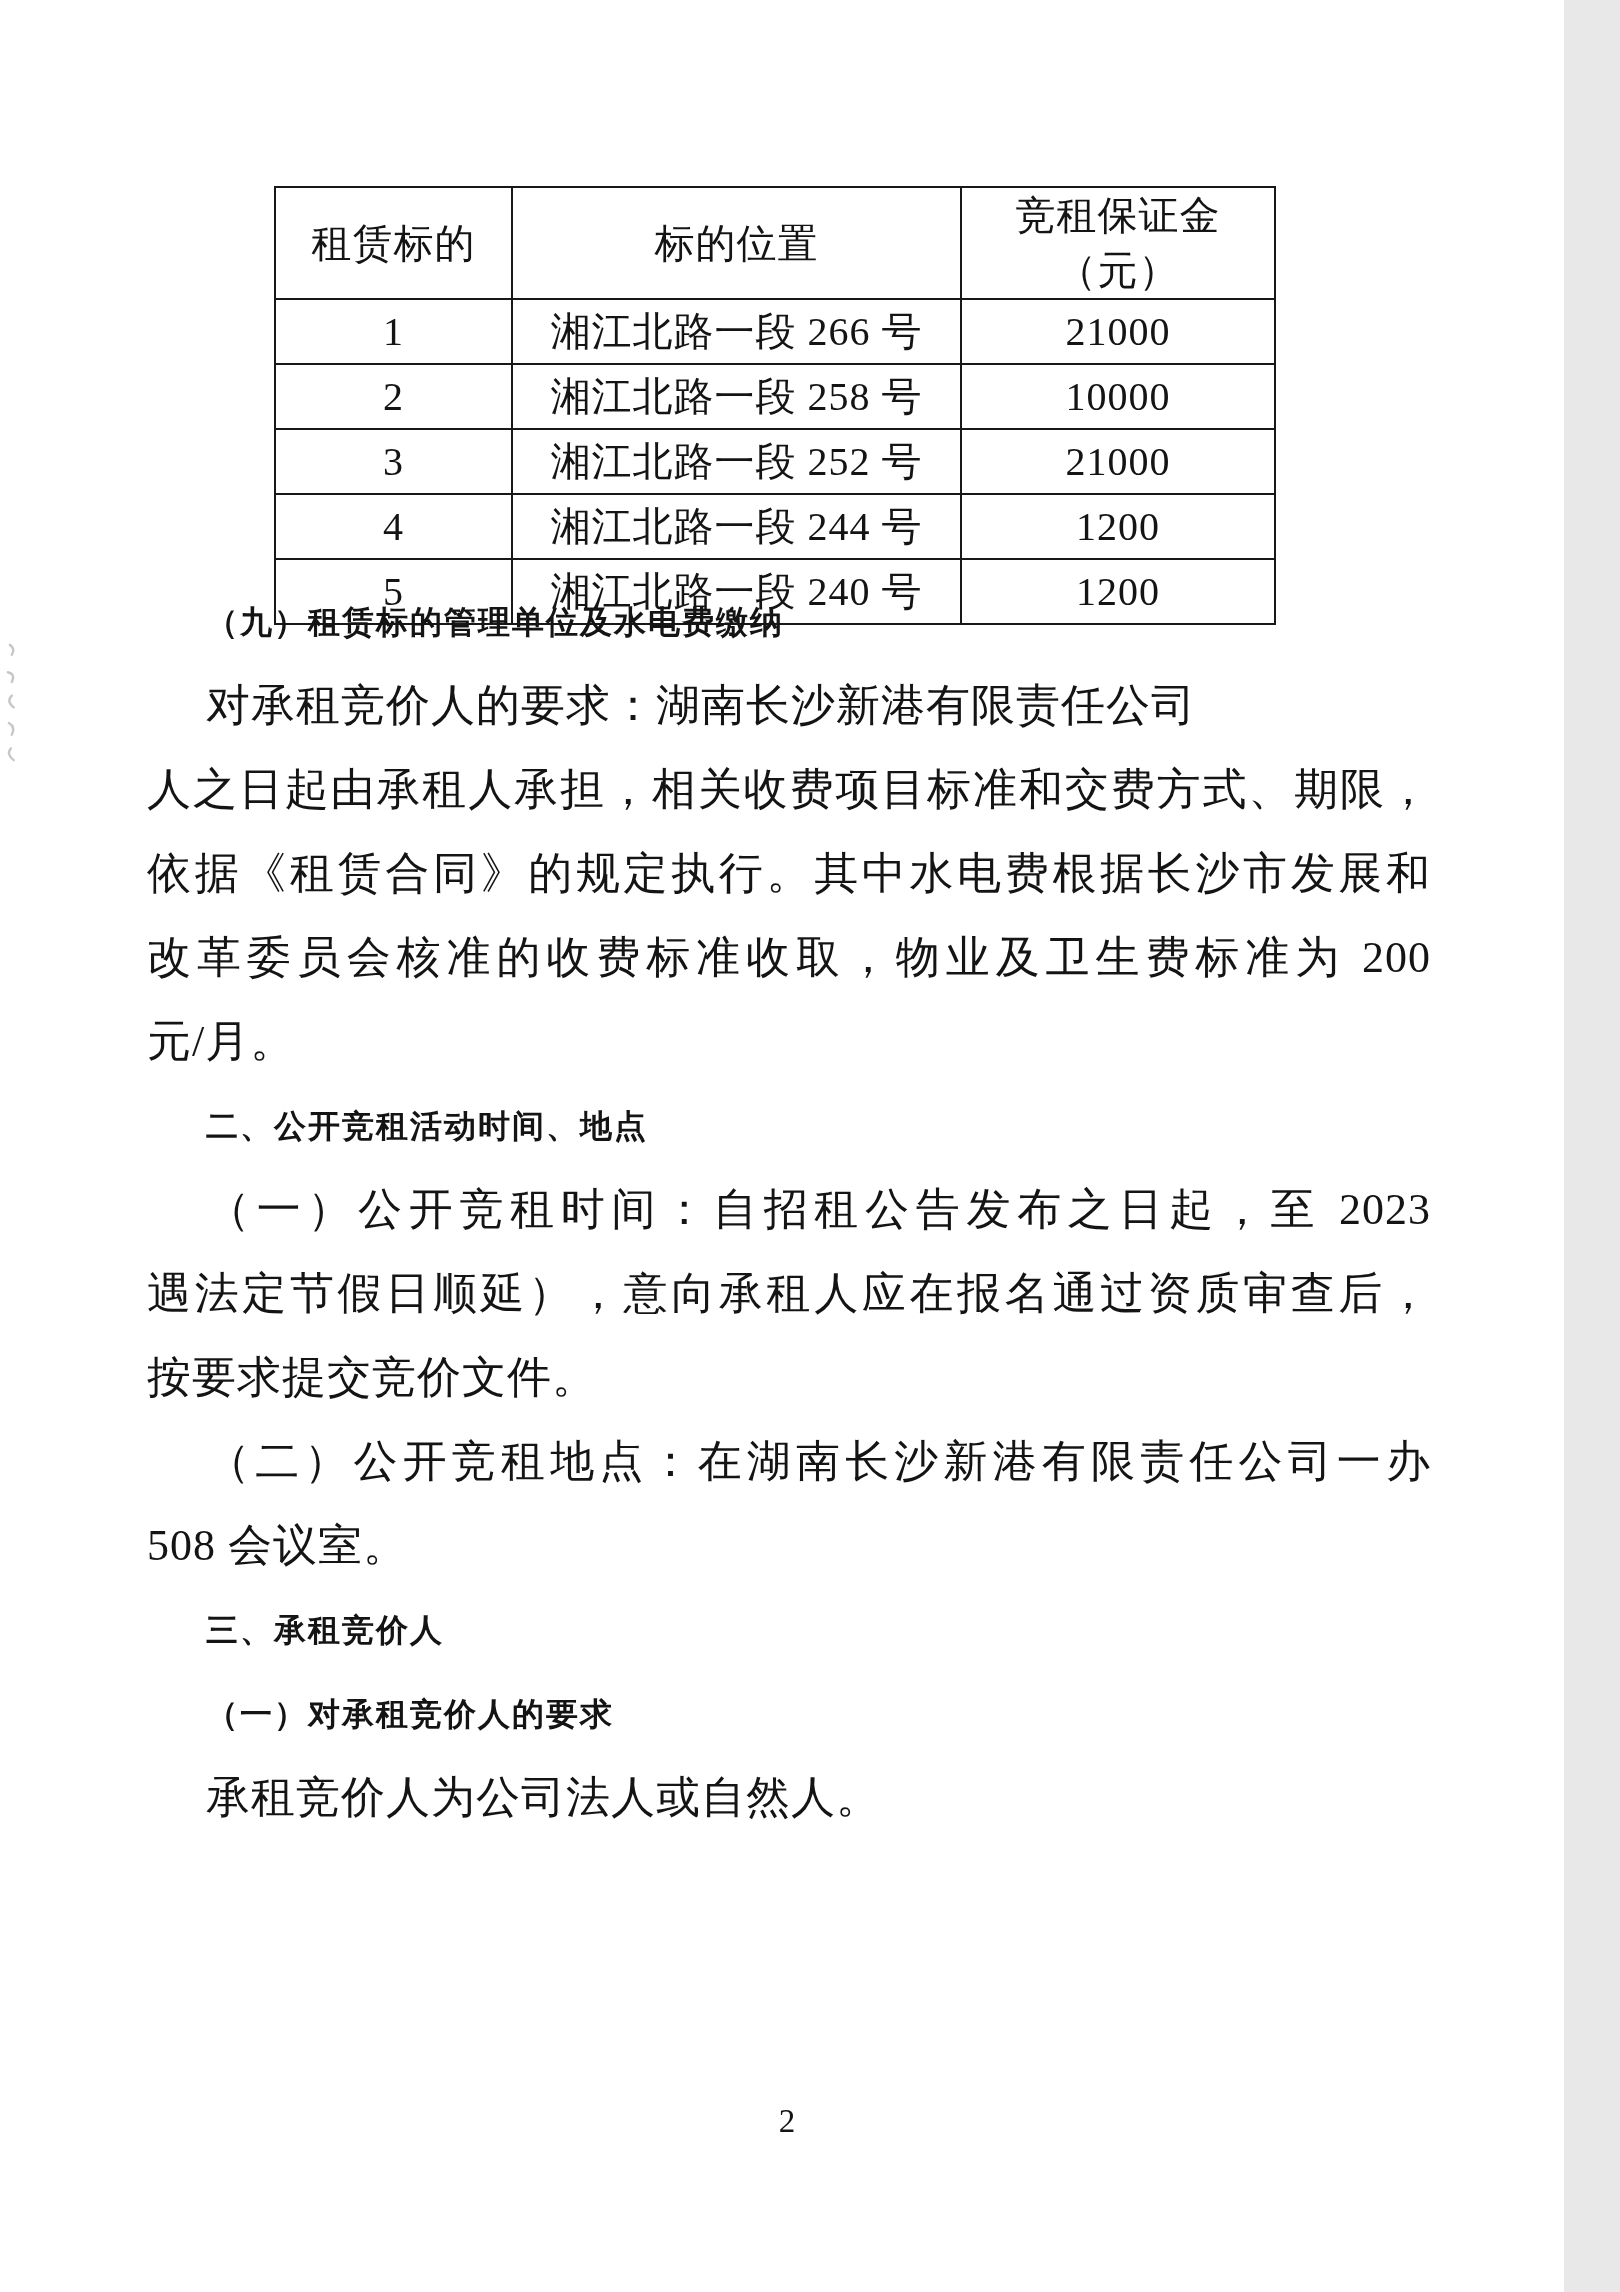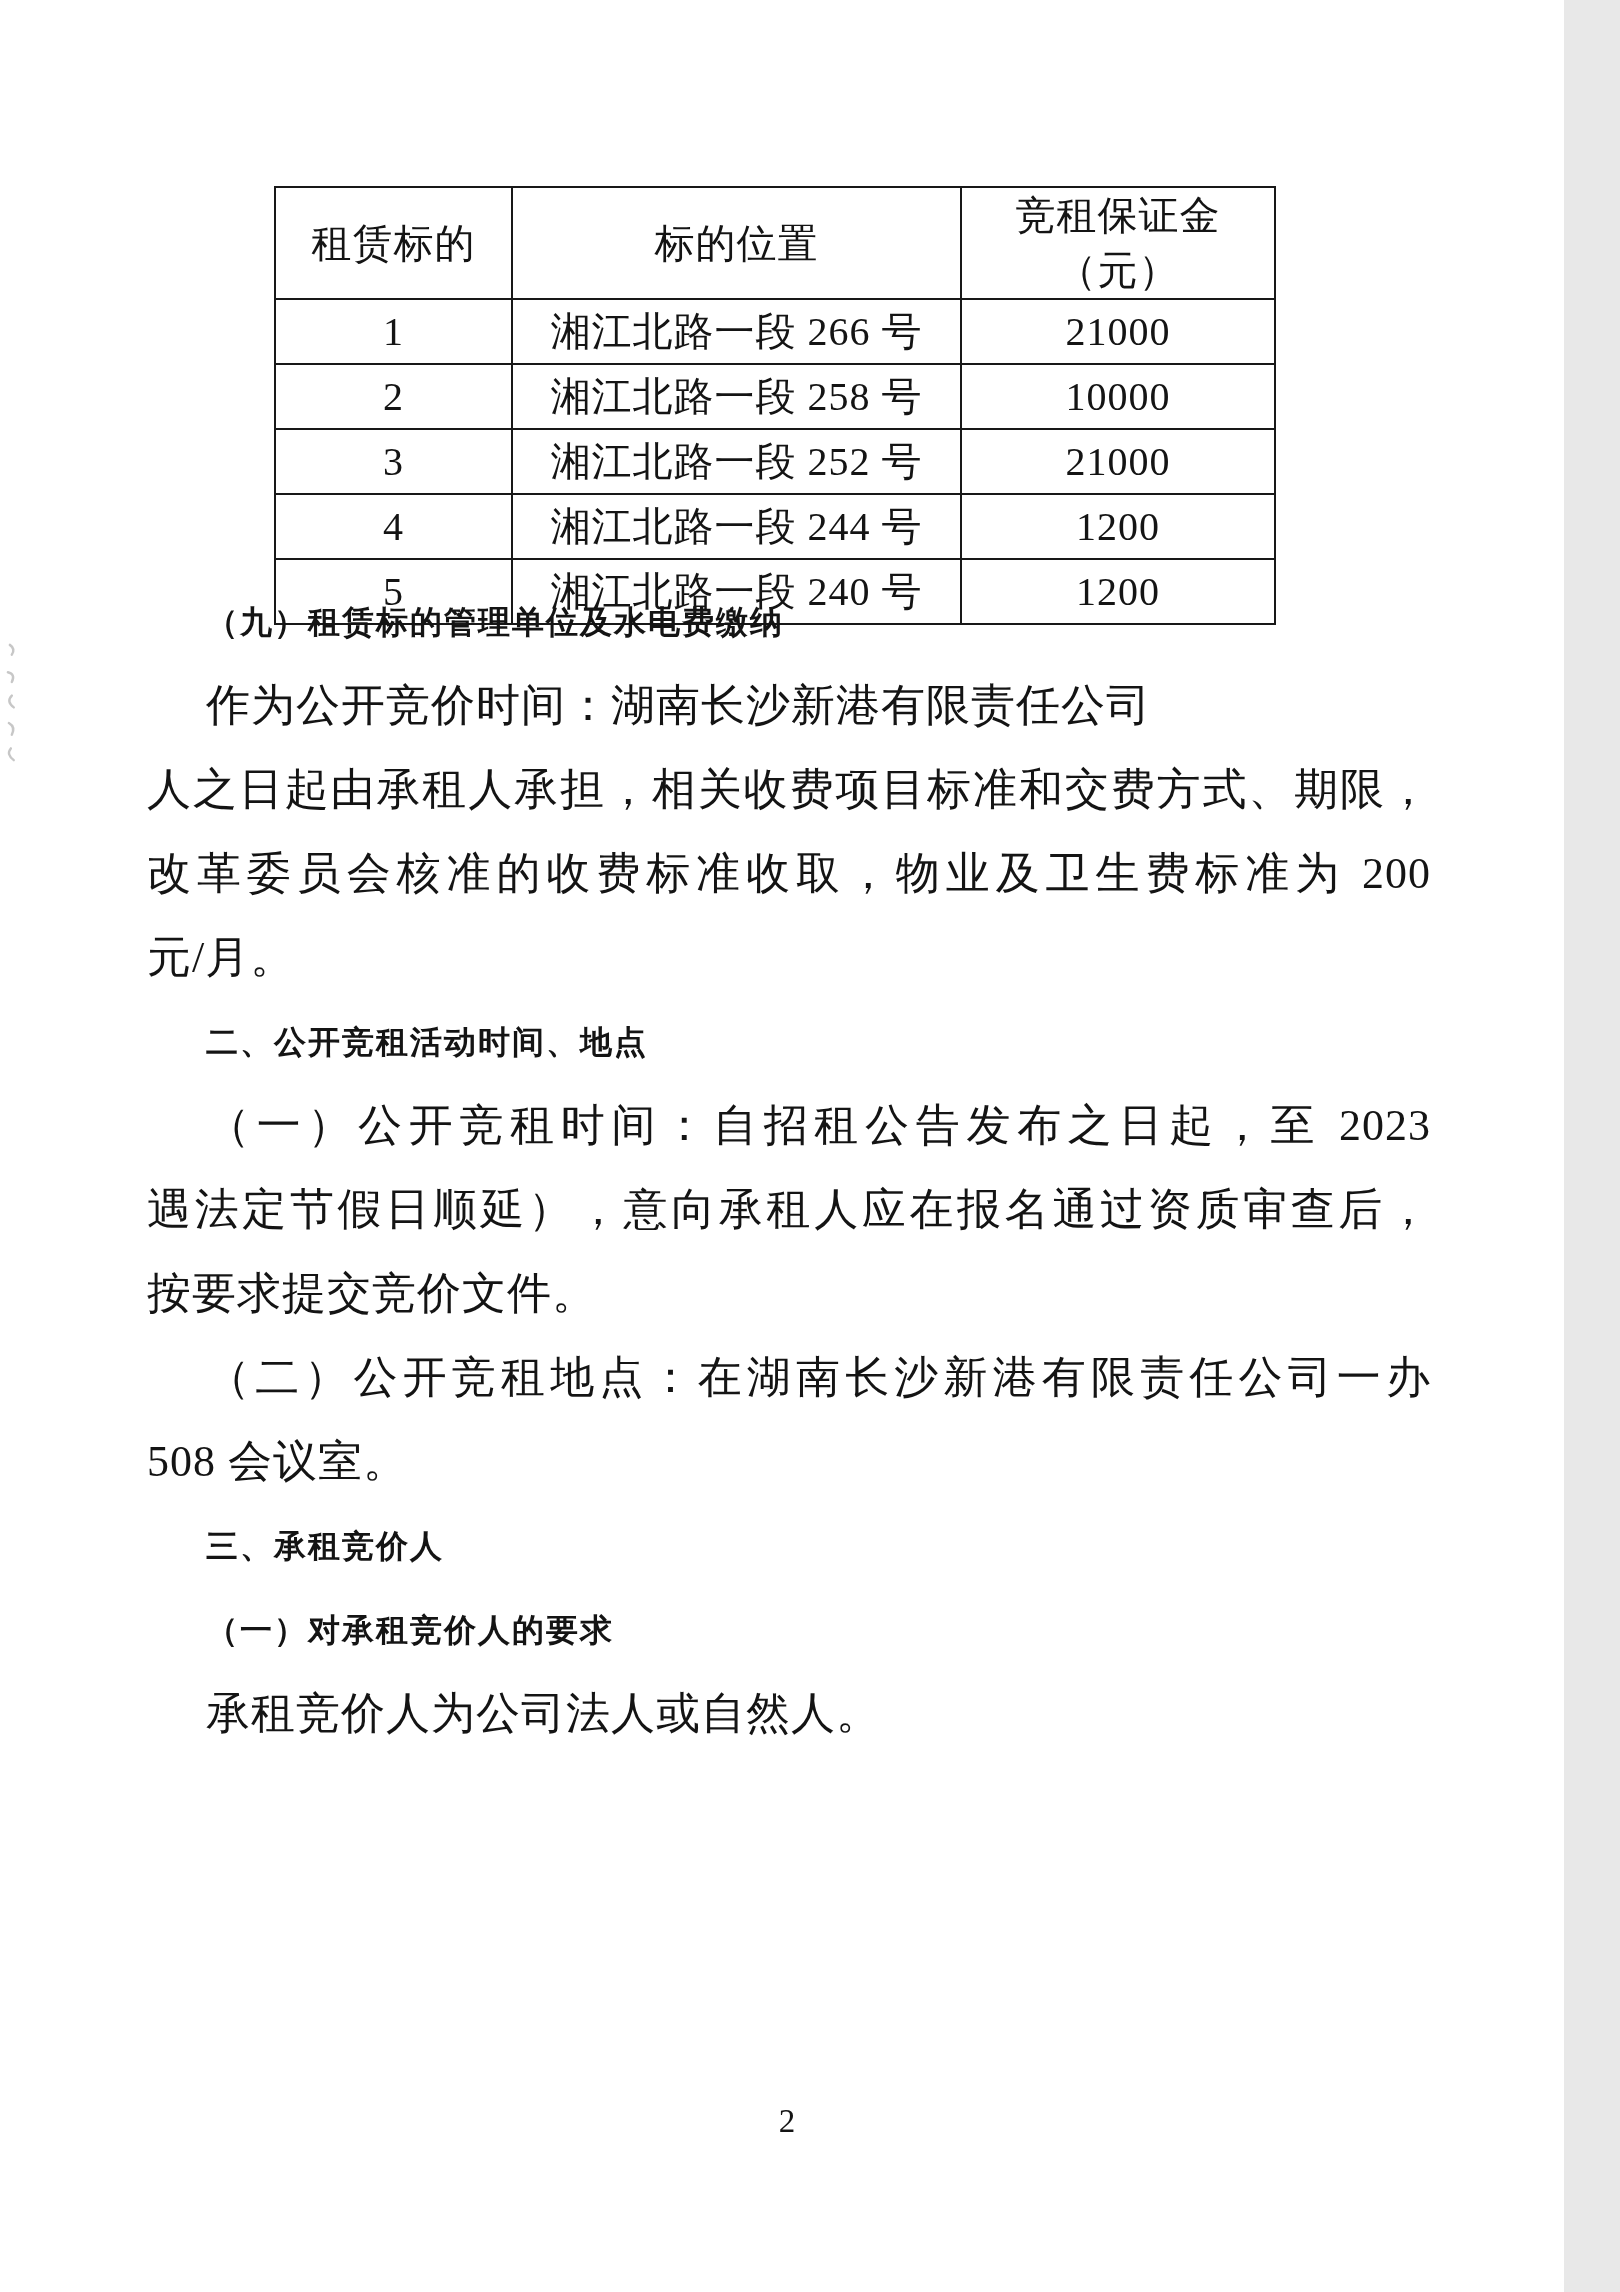--- a/index.html
+++ b/index.html
@@ -98,7 +98,7 @@
 
   <div class="text-block">
     <div class="ln h ind">（九）租赁标的管理单位及水电费缴纳</div>
-    <div class="ln ind">作为公开竞价时间：湖南长沙新港有限责任公司</div>
+    <div class="ln ind">对承租竞价人的要求：湖南长沙新港有限责任公司</div>
     <div class="ln fill">人之日起由承租人承担，相关收费项目标准和交费方式、期限，</div>
     <div class="ln fill">改革委员会核准的收费标准收取，物业及卫生费标准为 200</div>
     <div class="ln">元/月。</div>

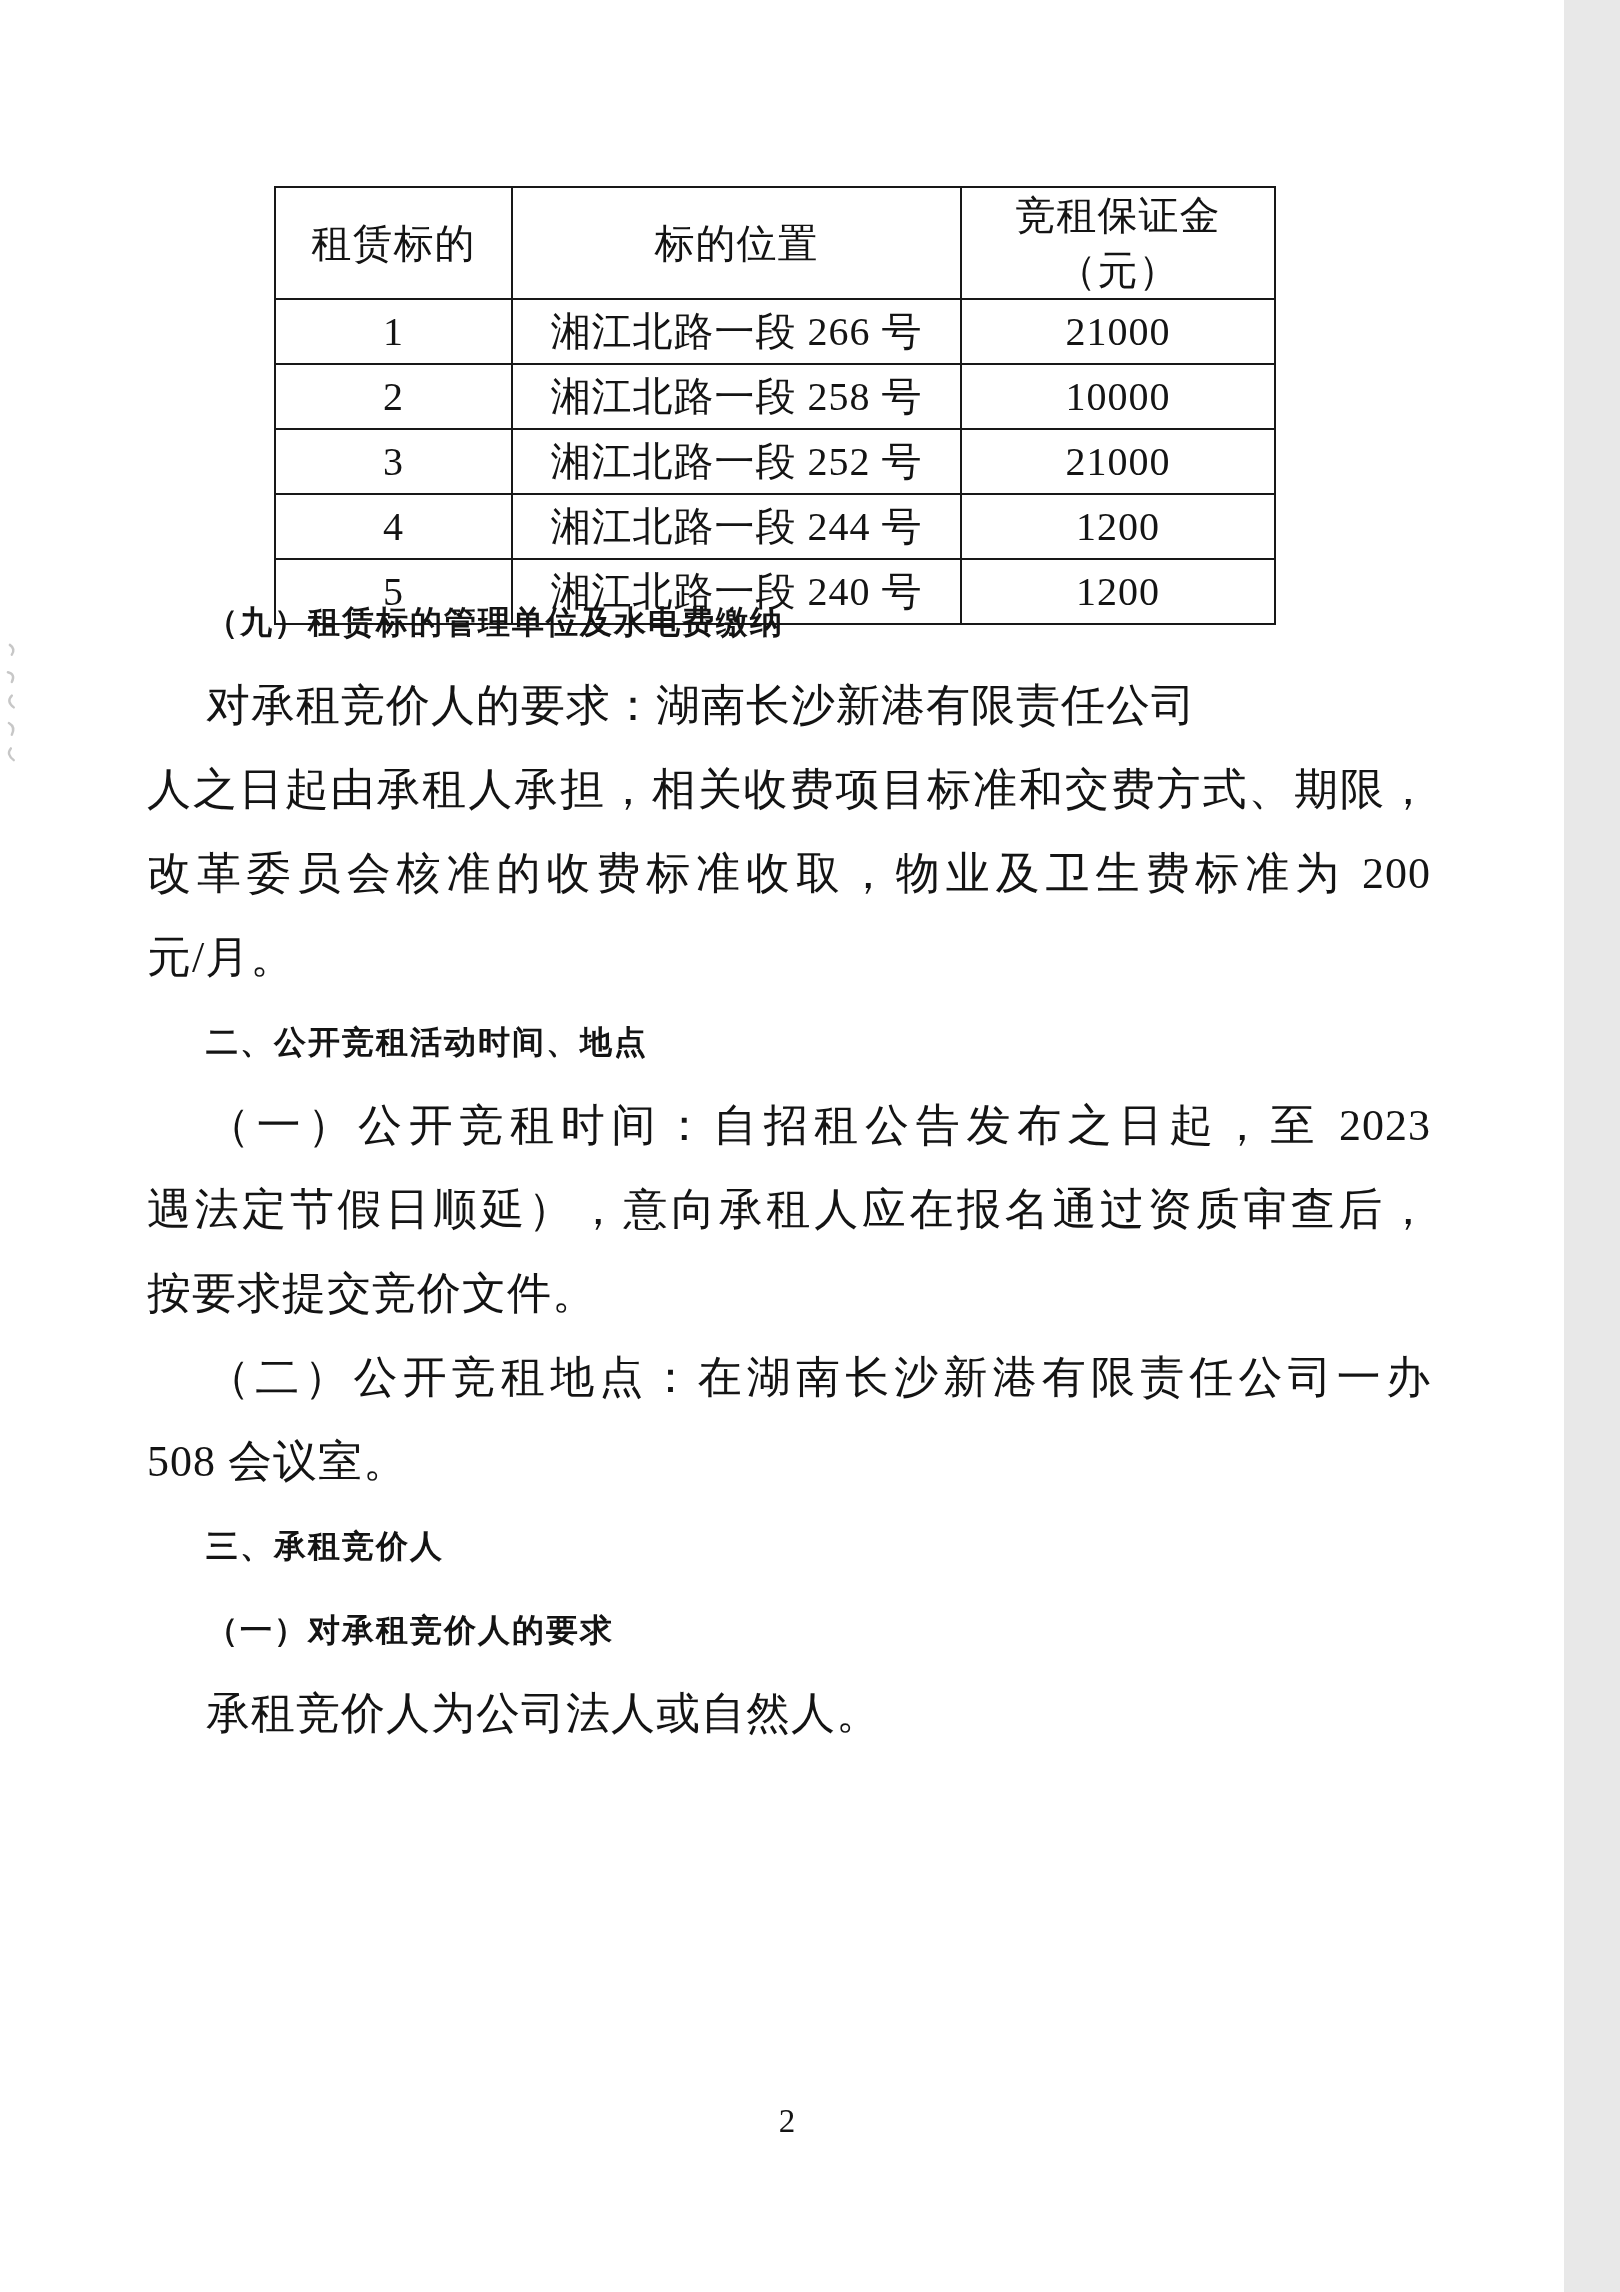--- a/index.html
+++ b/index.html
@@ -100,6 +100,7 @@
     <div class="ln h ind">（九）租赁标的管理单位及水电费缴纳</div>
     <div class="ln ind">对承租竞价人的要求：湖南长沙新港有限责任公司</div>
     <div class="ln fill">人之日起由承租人承担，相关收费项目标准和交费方式、期限，</div>
+    <div class="ln fill">依据《租赁合同》的规定执行。其中水电费根据长沙市发展和</div>
     <div class="ln fill">改革委员会核准的收费标准收取，物业及卫生费标准为 200</div>
     <div class="ln">元/月。</div>
     <div class="ln h ind">二、公开竞租活动时间、地点</div>

